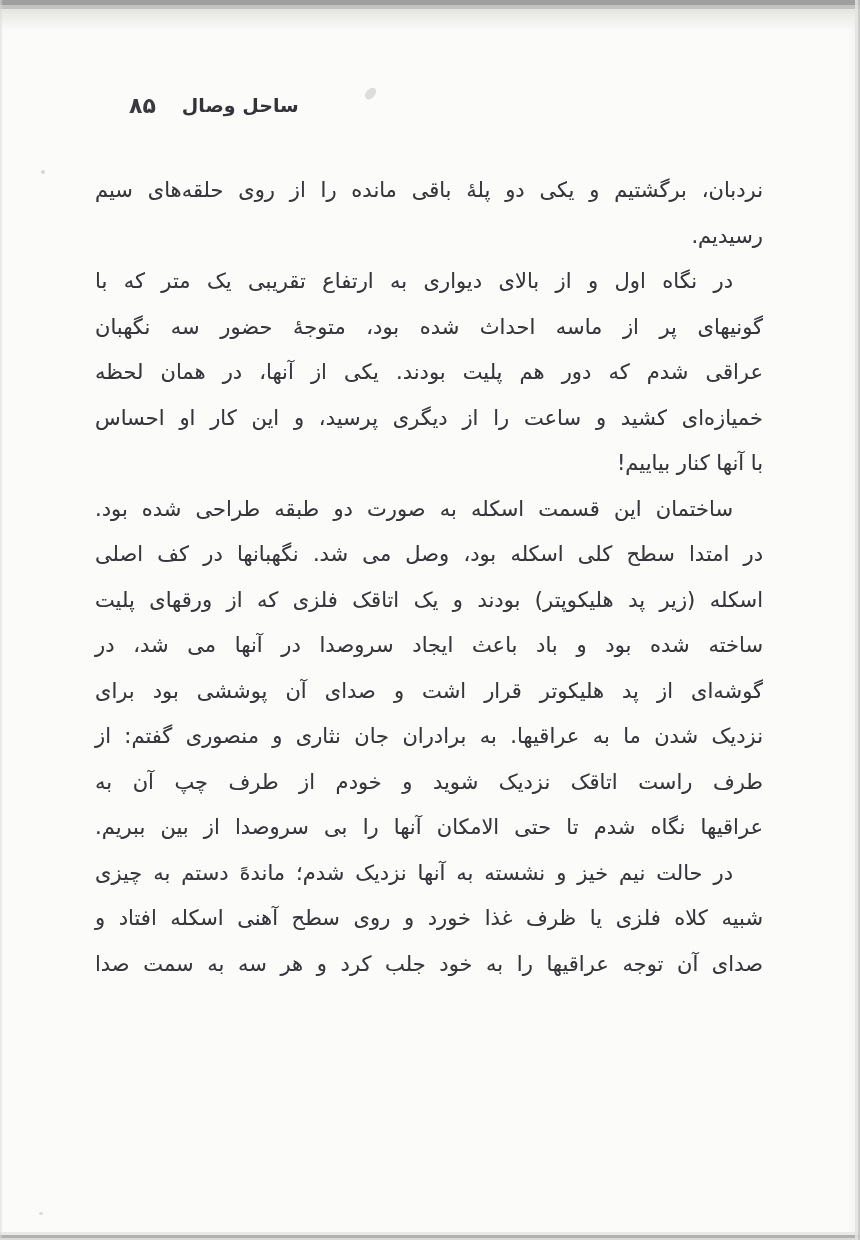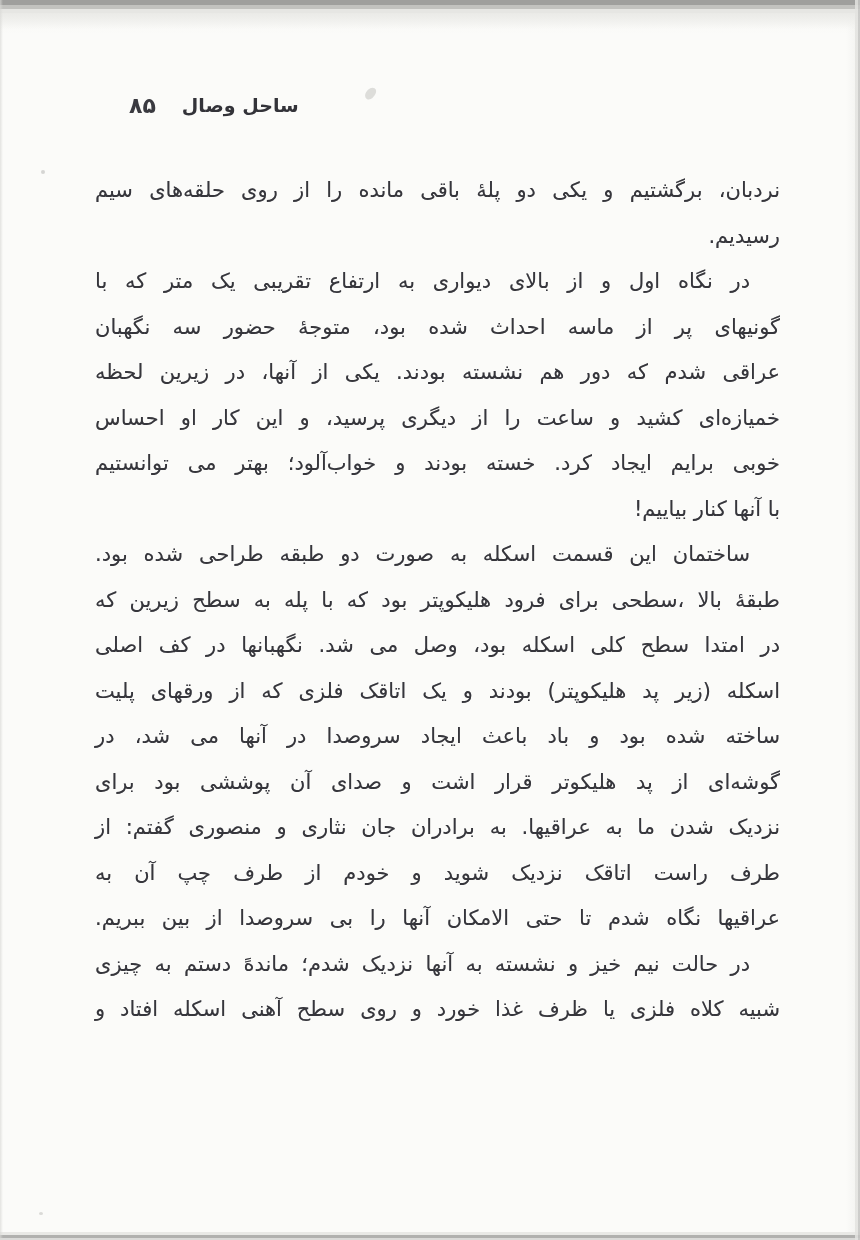--- a/index.html
+++ b/index.html
@@ -50,7 +50,7 @@
 
   
   .page-body{
-    position:absolute;top:168px;left:95px;right:80px;
+    position:absolute;top:168px;left:95px;right:97px;
     direction:rtl;
     font-size:21px;
     color:var(--ink);

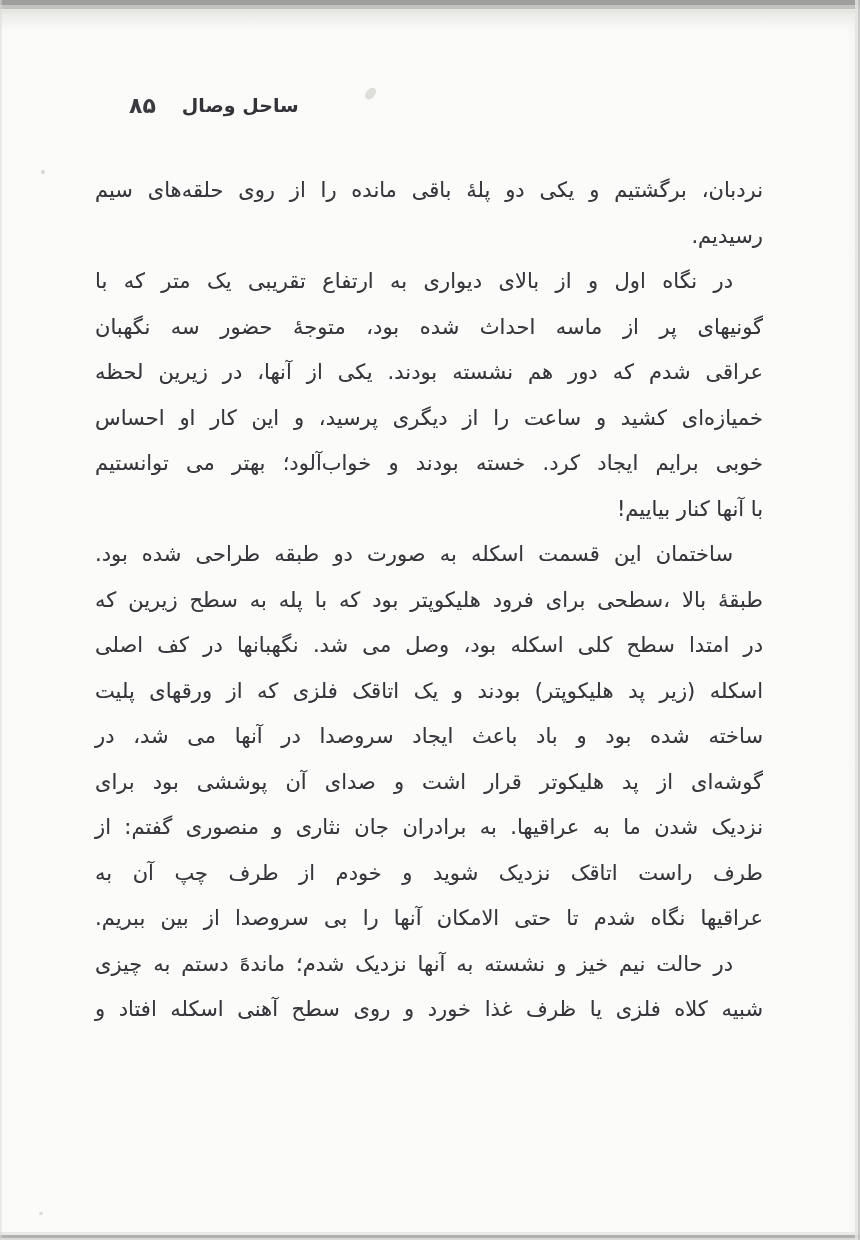--- a/index.html
+++ b/index.html
@@ -91,7 +91,7 @@
 
     <div class="line indent">در نگاه اول و از بالای دیواری به ارتفاع تقریبی یک متر که با</div>
     <div class="line">گونیهای پر از ماسه احداث شده بود، متوجهٔ حضور سه نگهبان</div>
-    <div class="line">عراقی شدم که دور هم نشسته بودند. یکی از آنها، در زیرین لحظه</div>
+    <div class="line">عراقی شدم که دور هم پلیت بودند. یکی از آنها، در همان لحظه</div>
     <div class="line">خمیازه‌ای کشید و ساعت را از دیگری پرسید، و این کار او احساس</div>
     <div class="line">خوبی برایم ایجاد کرد. خسته بودند و خواب‌آلود؛ بهتر می توانستیم</div>
     <div class="line end">با آنها کنار بیاییم!</div>

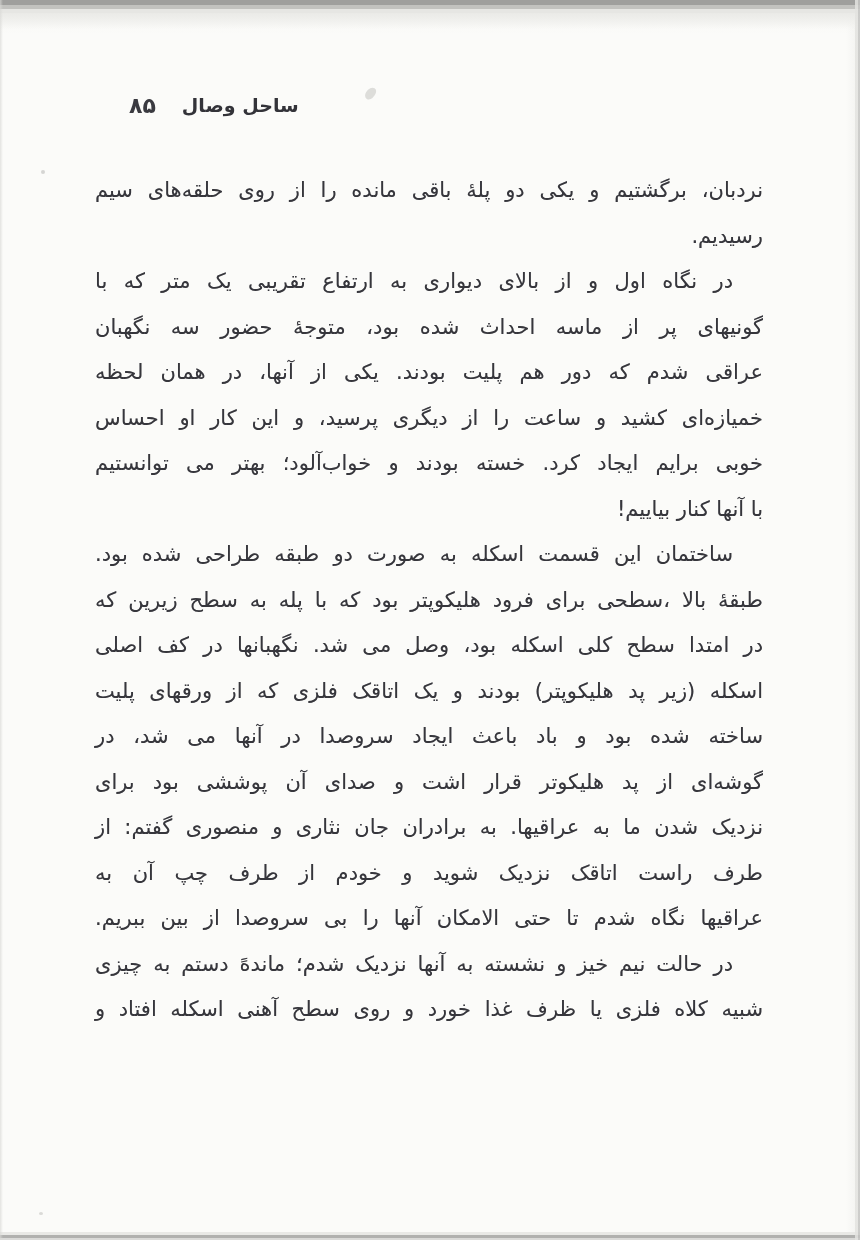--- a/index.html
+++ b/index.html
@@ -93,7 +93,6 @@
     <div class="line">گونیهای پر از ماسه احداث شده بود، متوجهٔ حضور سه نگهبان</div>
     <div class="line">عراقی شدم که دور هم پلیت بودند. یکی از آنها، در همان لحظه</div>
     <div class="line">خمیازه‌ای کشید و ساعت را از دیگری پرسید، و این کار او احساس</div>
-    <div class="line">خوبی برایم ایجاد کرد. خسته بودند و خواب‌آلود؛ بهتر می توانستیم</div>
     <div class="line end">با آنها کنار بیاییم!</div>
 
     <div class="line indent">ساختمان این قسمت اسکله به صورت دو طبقه طراحی شده بود.</div>

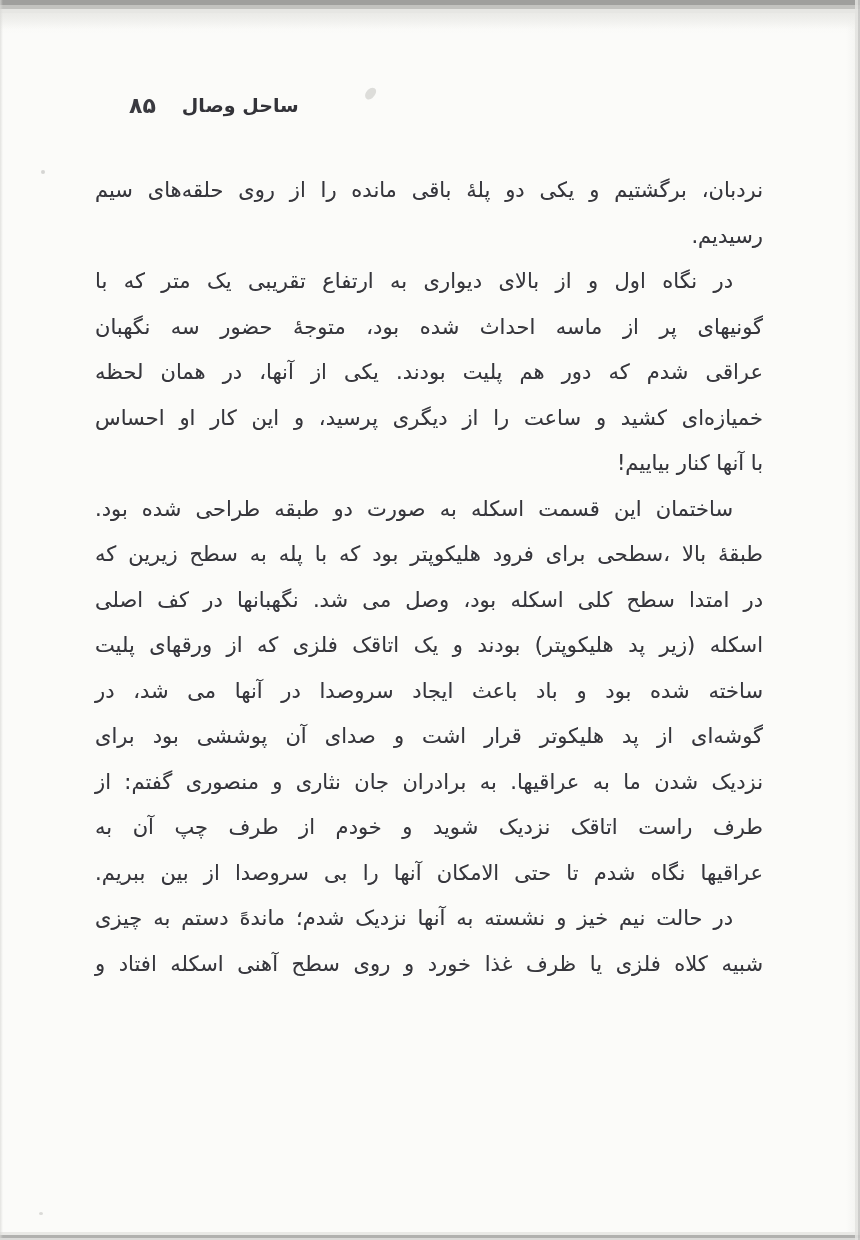--- a/index.html
+++ b/index.html
@@ -96,7 +96,6 @@
     <div class="line end">با آنها کنار بیاییم!</div>
 
     <div class="line indent">ساختمان این قسمت اسکله به صورت دو طبقه طراحی شده بود.</div>
-    <div class="line">طبقهٔ بالا ،سطحی برای فرود هلیکوپتر بود که با پله به سطح زیرین که</div>
     <div class="line">در امتدا سطح کلی اسکله بود، وصل می شد. نگهبانها در کف اصلی</div>
     <div class="line">اسکله (زیر پد هلیکوپتر) بودند و یک اتاقک فلزی که از ورقهای پلیت</div>
     <div class="line">ساخته شده بود و باد باعث ایجاد سروصدا در آنها می شد، در</div>

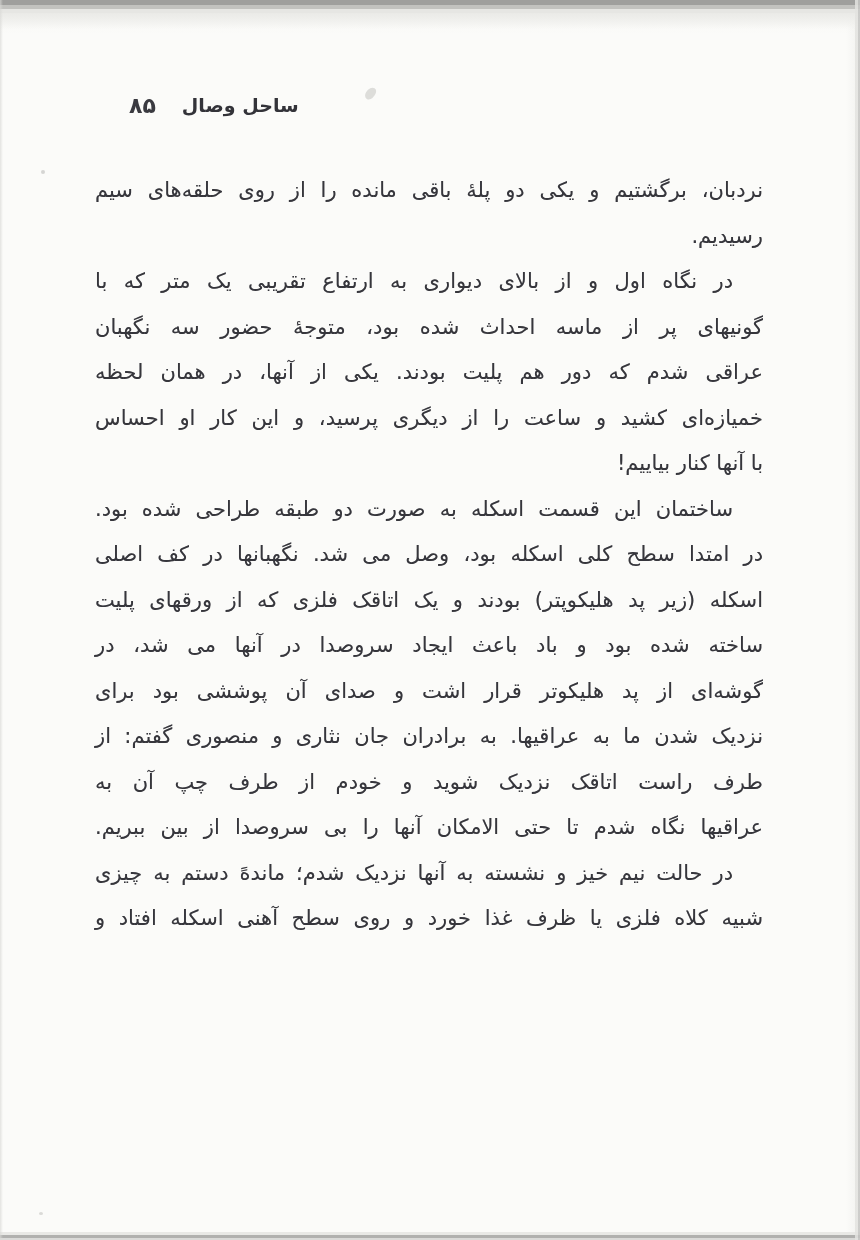--- a/index.html
+++ b/index.html
@@ -106,6 +106,7 @@
 
     <div class="line indent">در حالت نیم خیز و نشسته به آنها نزدیک شدم؛ ماندهً دستم به چیزی</div>
     <div class="line">شبیه کلاه فلزی یا ظرف غذا خورد و روی سطح آهنی اسکله افتاد و</div>
+    <div class="line">صدای آن توجه عراقیها را به خود جلب کرد و هر سه به سمت صدا</div>
   </div>
 
 </div>

